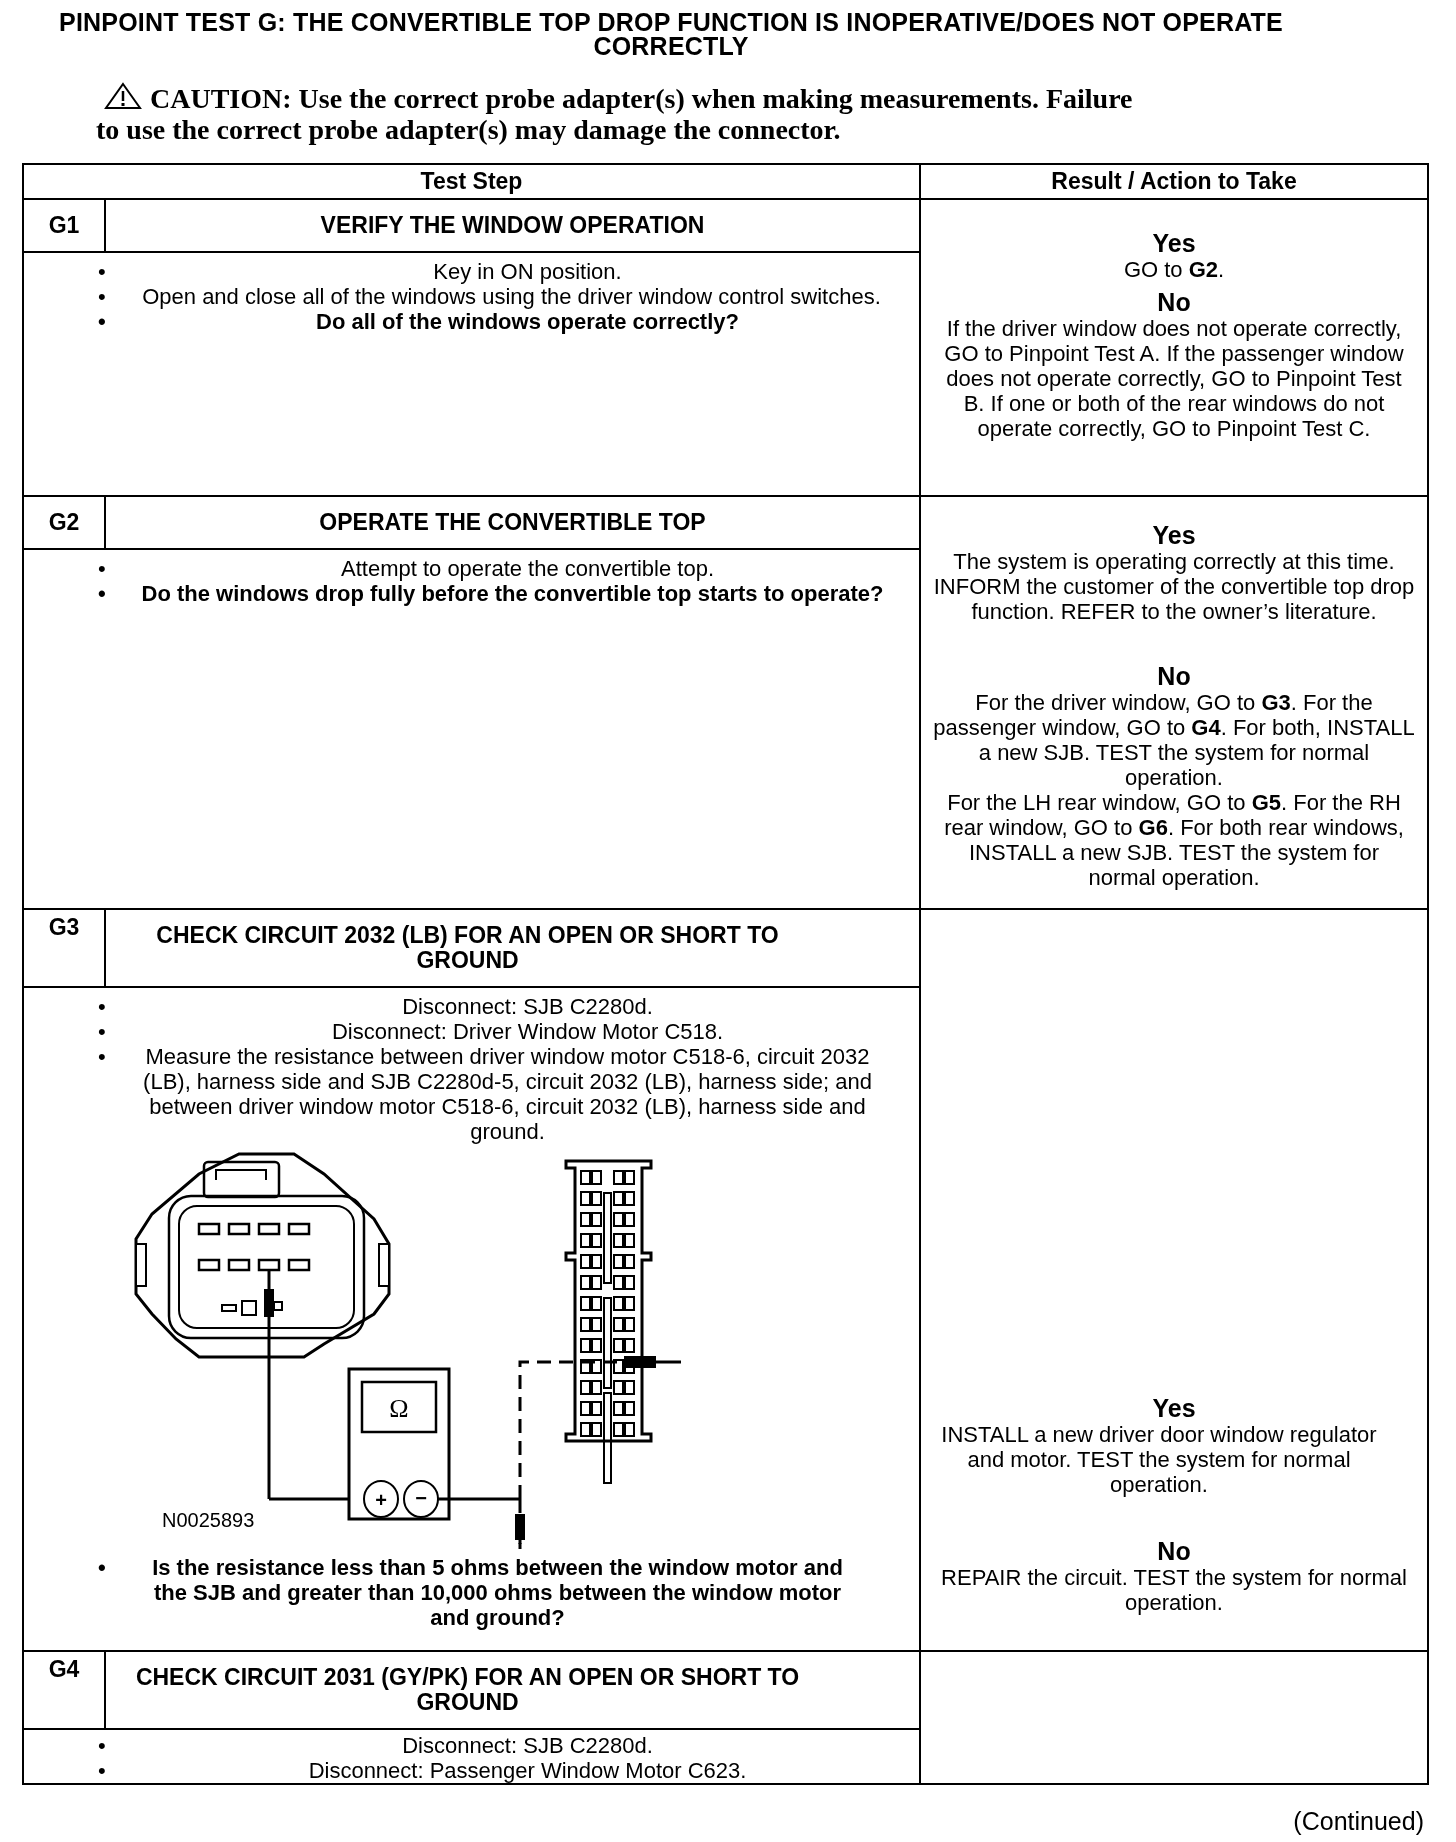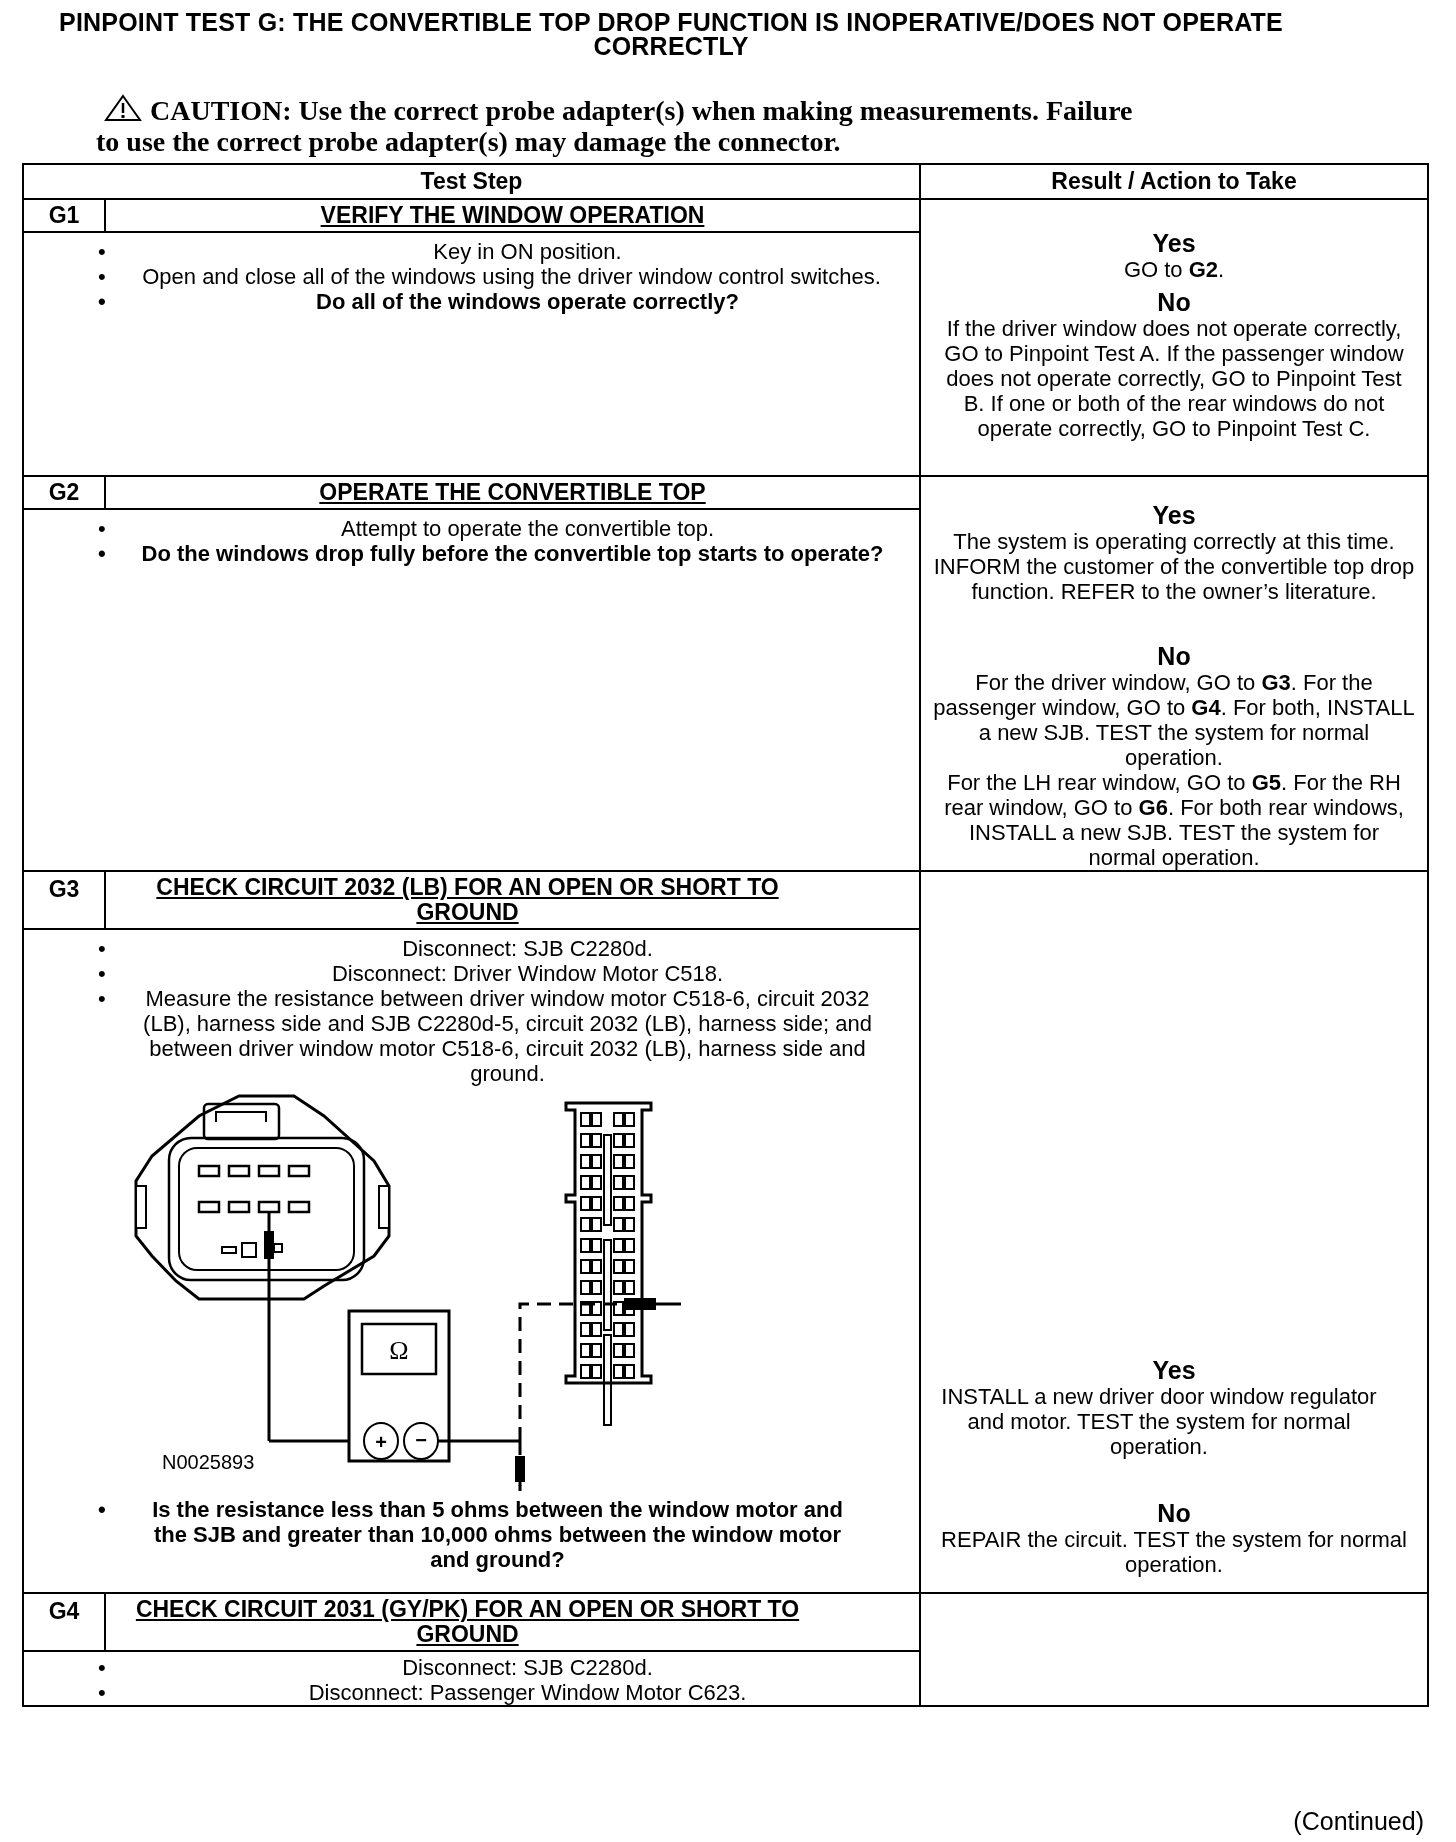--- a/index.html
+++ b/index.html
@@ -5,7 +5,7 @@
   html, body { margin: 0; padding: 0; background: #ffffff; }
   body { width: 1456px; height: 1842px; position: relative; color: #000; font-family: "Liberation Sans", sans-serif; overflow: hidden; }
   .title { position: absolute; left: 0; top: 10px; width: 1342px; text-align: center; font-weight: bold; font-size: 25px; line-height: 24px; letter-spacing: 0.2px; }
-  .caution { position: absolute; left: 104px; top: 94px; width: 1260px; font-family: "Liberation Serif", serif; font-weight: bold; font-size: 28px; line-height: 31px; }
+  .caution { position: absolute; left: 104px; top: 82px; width: 1260px; font-family: "Liberation Serif", serif; font-weight: bold; font-size: 28px; line-height: 31px; }
   .caution .l2 { display: block; margin-left: -8px; }
   .warn-icon { display: inline-block; width: 38px; height: 28px; vertical-align: -2px; margin-right: 8px; }
   table.pt { position: absolute; left: 22px; top: 163px; width: 1405px; border-collapse: collapse; table-layout: fixed; border-radius: 10px; }

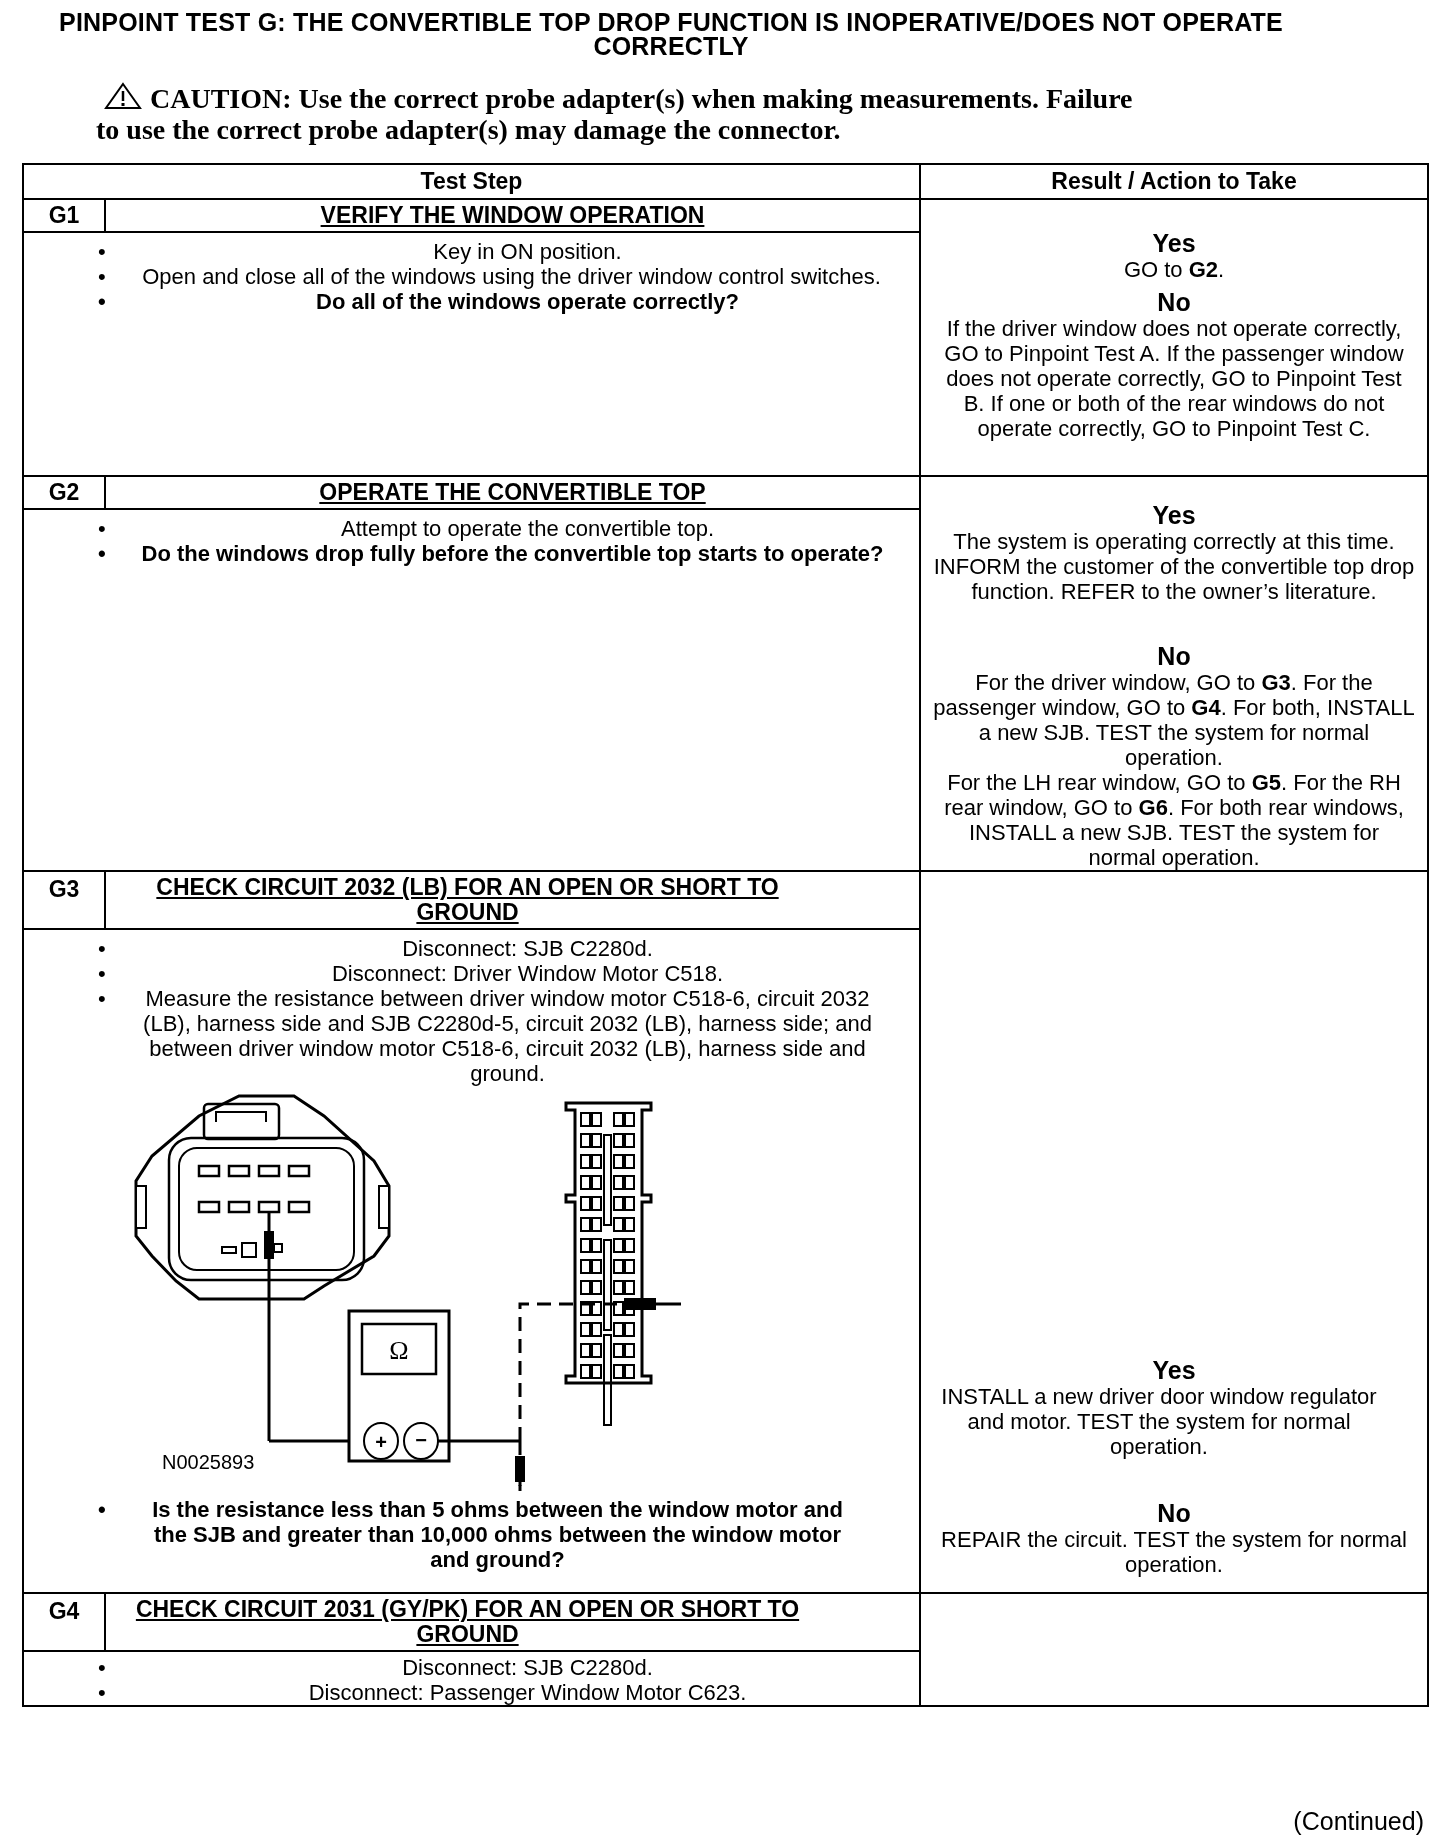--- a/index.html
+++ b/index.html
@@ -12,7 +12,7 @@
   table.pt td, table.pt th { border: 2px solid #000; padding: 0; vertical-align: top; text-align: center; }
   table.pt tr.hdr th { height: 33px; font-size: 23px; font-weight: bold; text-align: center; vertical-align: middle; }
   .stepno { font-size: 23px; font-weight: bold; text-align: center; vertical-align: middle !important; }
-  .steptitle { font-size: 23px; font-weight: bold; padding: 3px 10px !important; line-height: 25px; text-decoration: underline; }
+  .steptitle { font-size: 23px; font-weight: bold; padding: 13px 10px !important; line-height: 25px; }
   ul.bl { margin: 6px 0 0 0; padding: 0 0 0 112px; list-style: none; }
   ul.bl li { position: relative; font-size: 22px; line-height: 25px; }
   ul.bl li::before { content: "\2022"; position: absolute; left: -38px; top: 0; font-size: 22px; }

